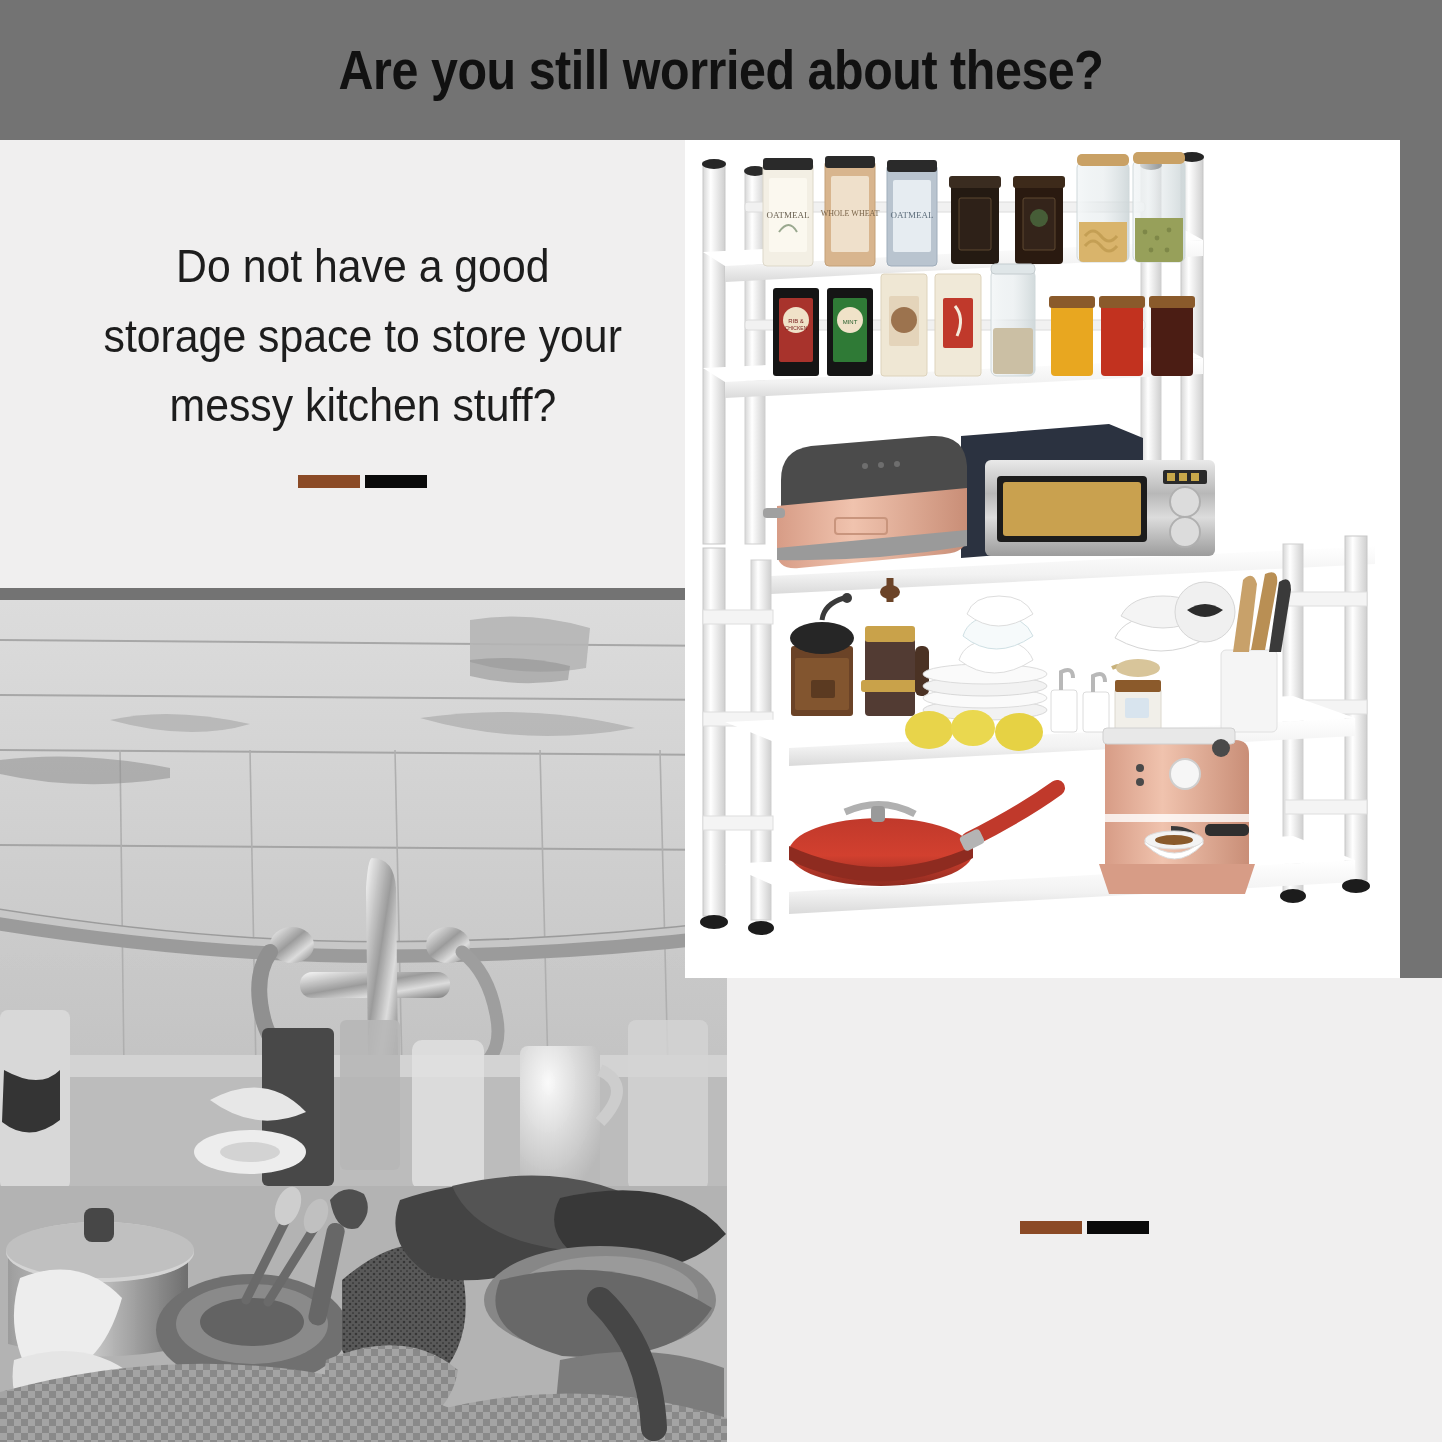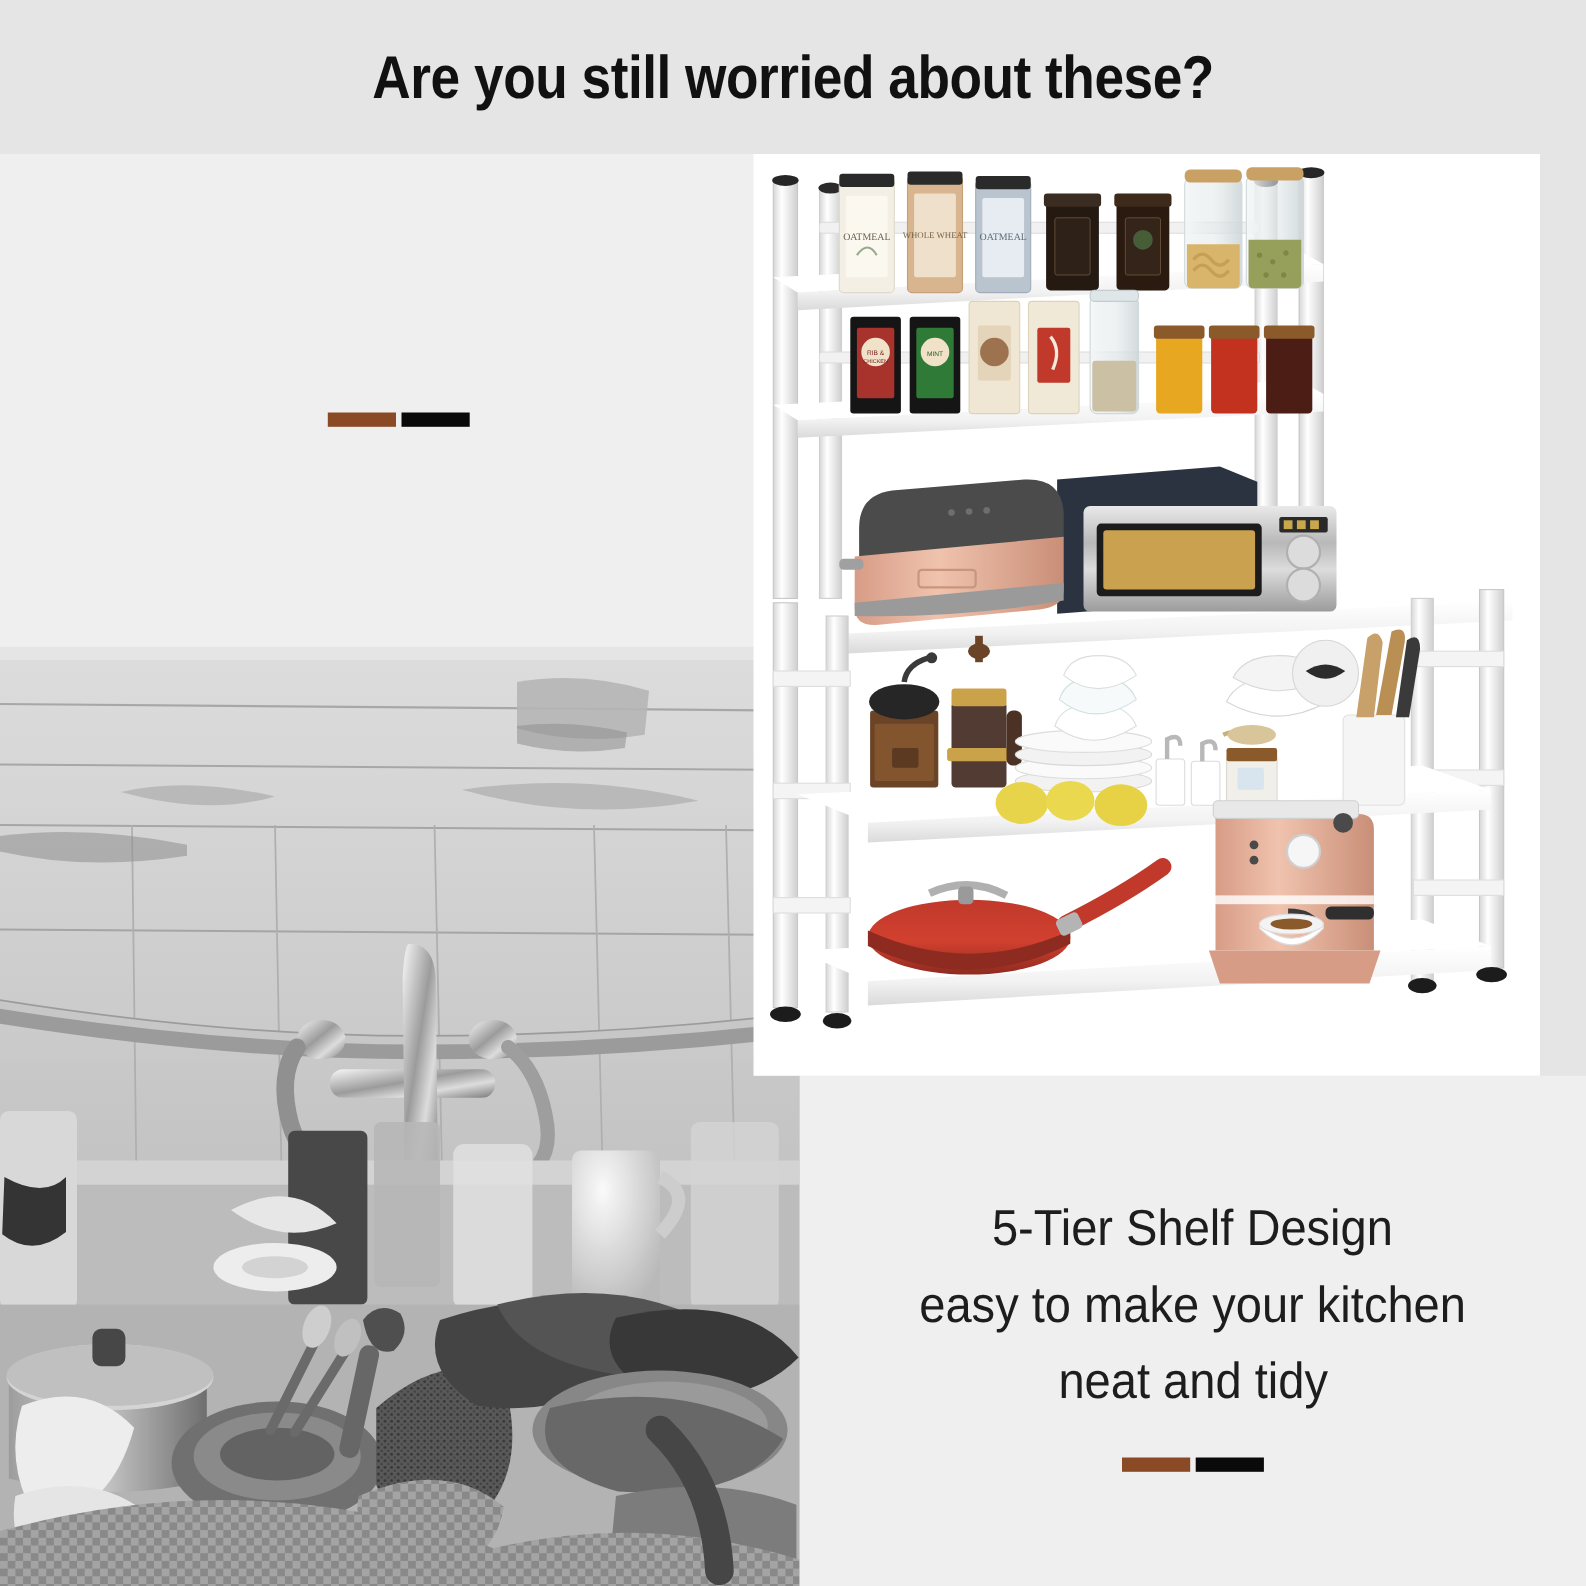--- a/index.html
+++ b/index.html
@@ -4,7 +4,7 @@
 <style>
   html,body{margin:0;padding:0;background:#ffffff;}
   body{width:1442px;height:1442px;font-family:"Liberation Sans",sans-serif;overflow:hidden;}
-  .page{position:relative;width:1442px;height:1442px;background:#e5e5e5;text-align:right;}
+  .page{position:relative;width:1442px;height:1442px;background:#737373;text-align:right;}
 
   
   .headline{

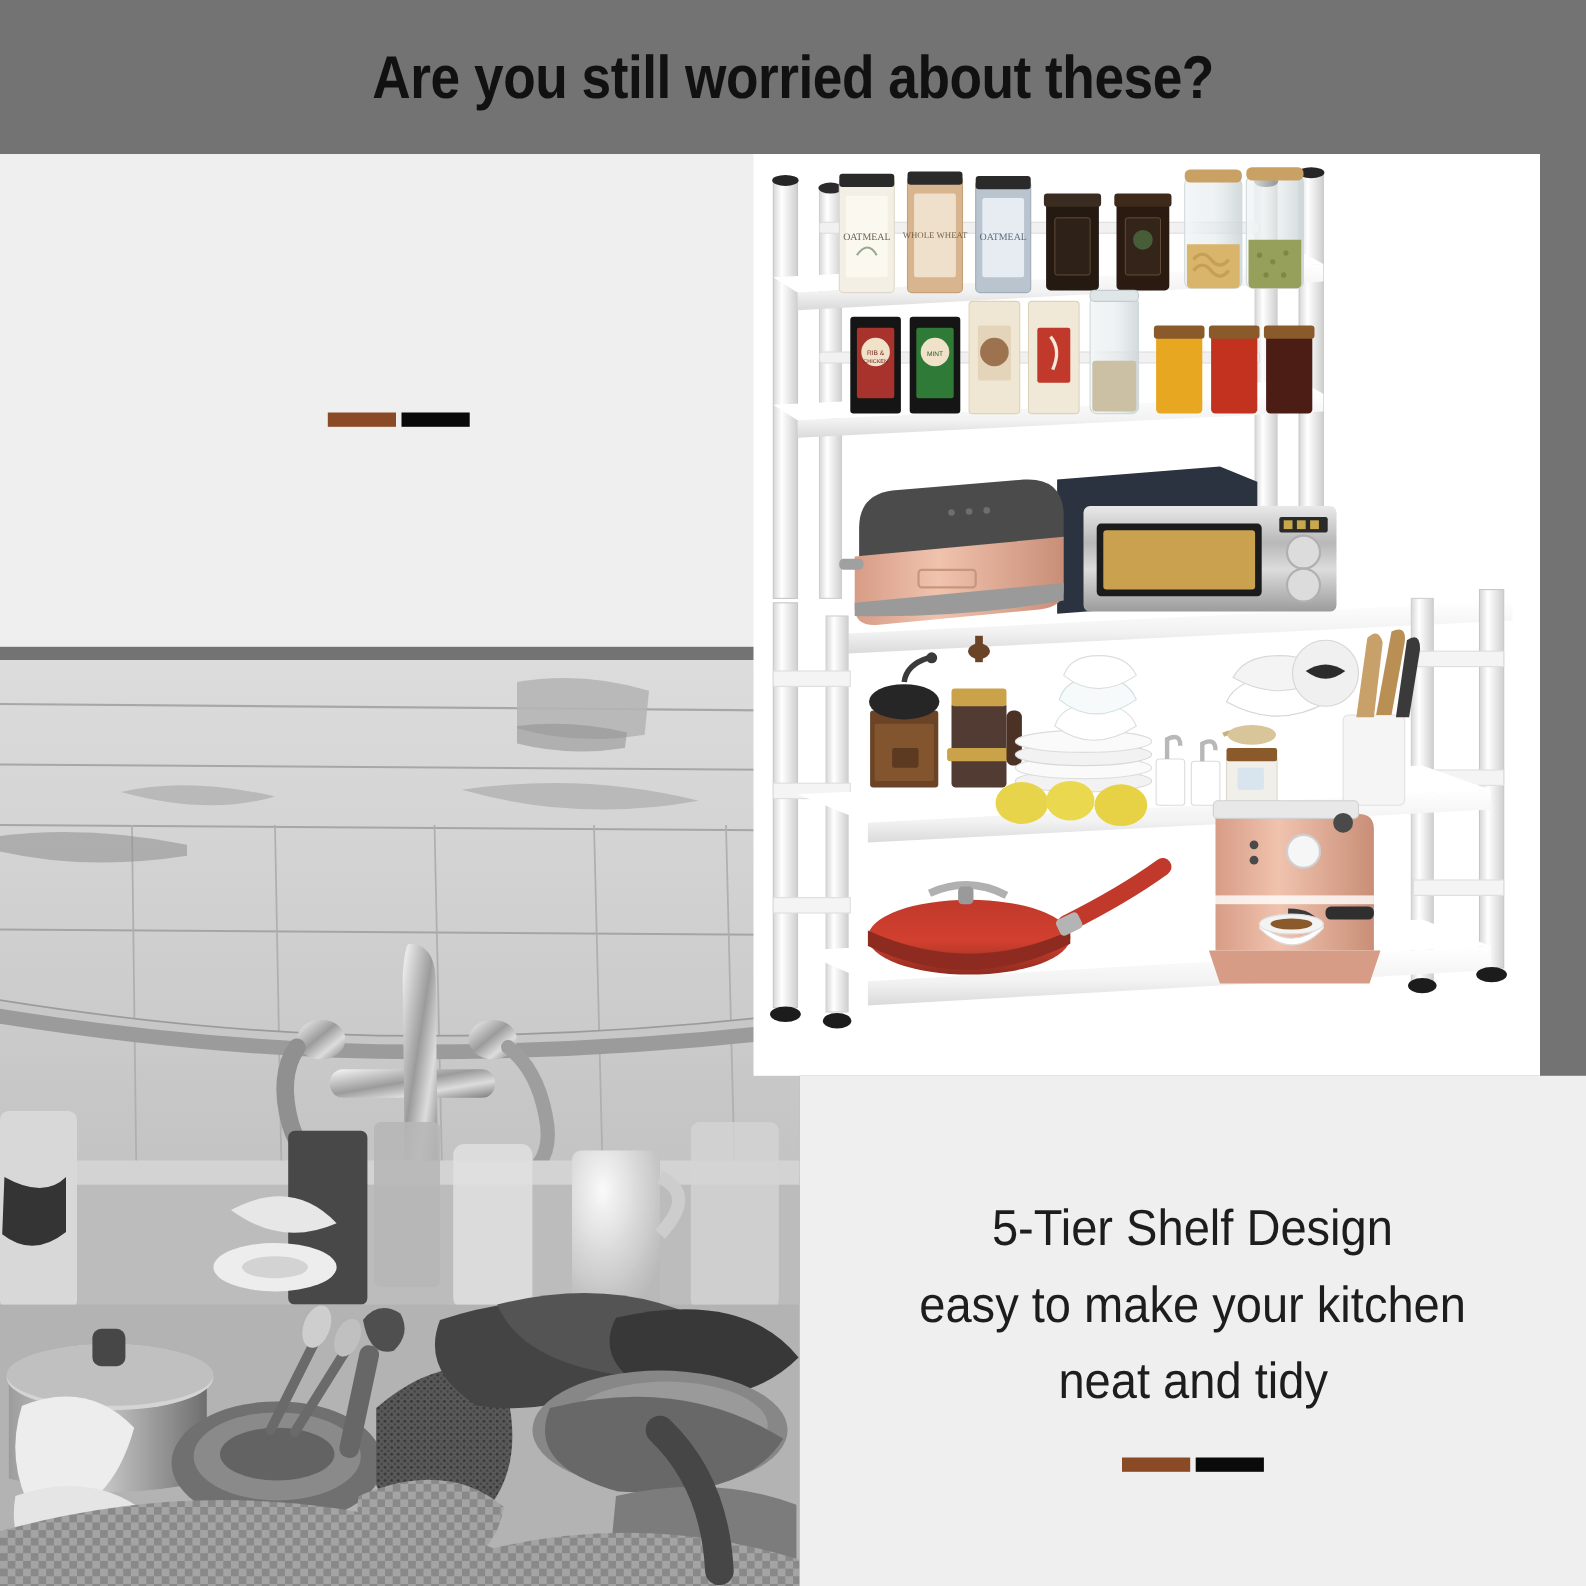--- a/index.html
+++ b/index.html
@@ -50,6 +50,11 @@
   <div class="headline">Are you still worried about these?</div>
 
   <div class="text-panel" id="panel-problem">
+    <div class="lines">
+      <div class="line">Do not have a good</div>
+      <div class="line">storage space to store your</div>
+      <div class="line">messy kitchen stuff?</div>
+    </div>
     <div class="divider">
       <span class="bar-brown"></span>
       <span class="bar-black"></span>

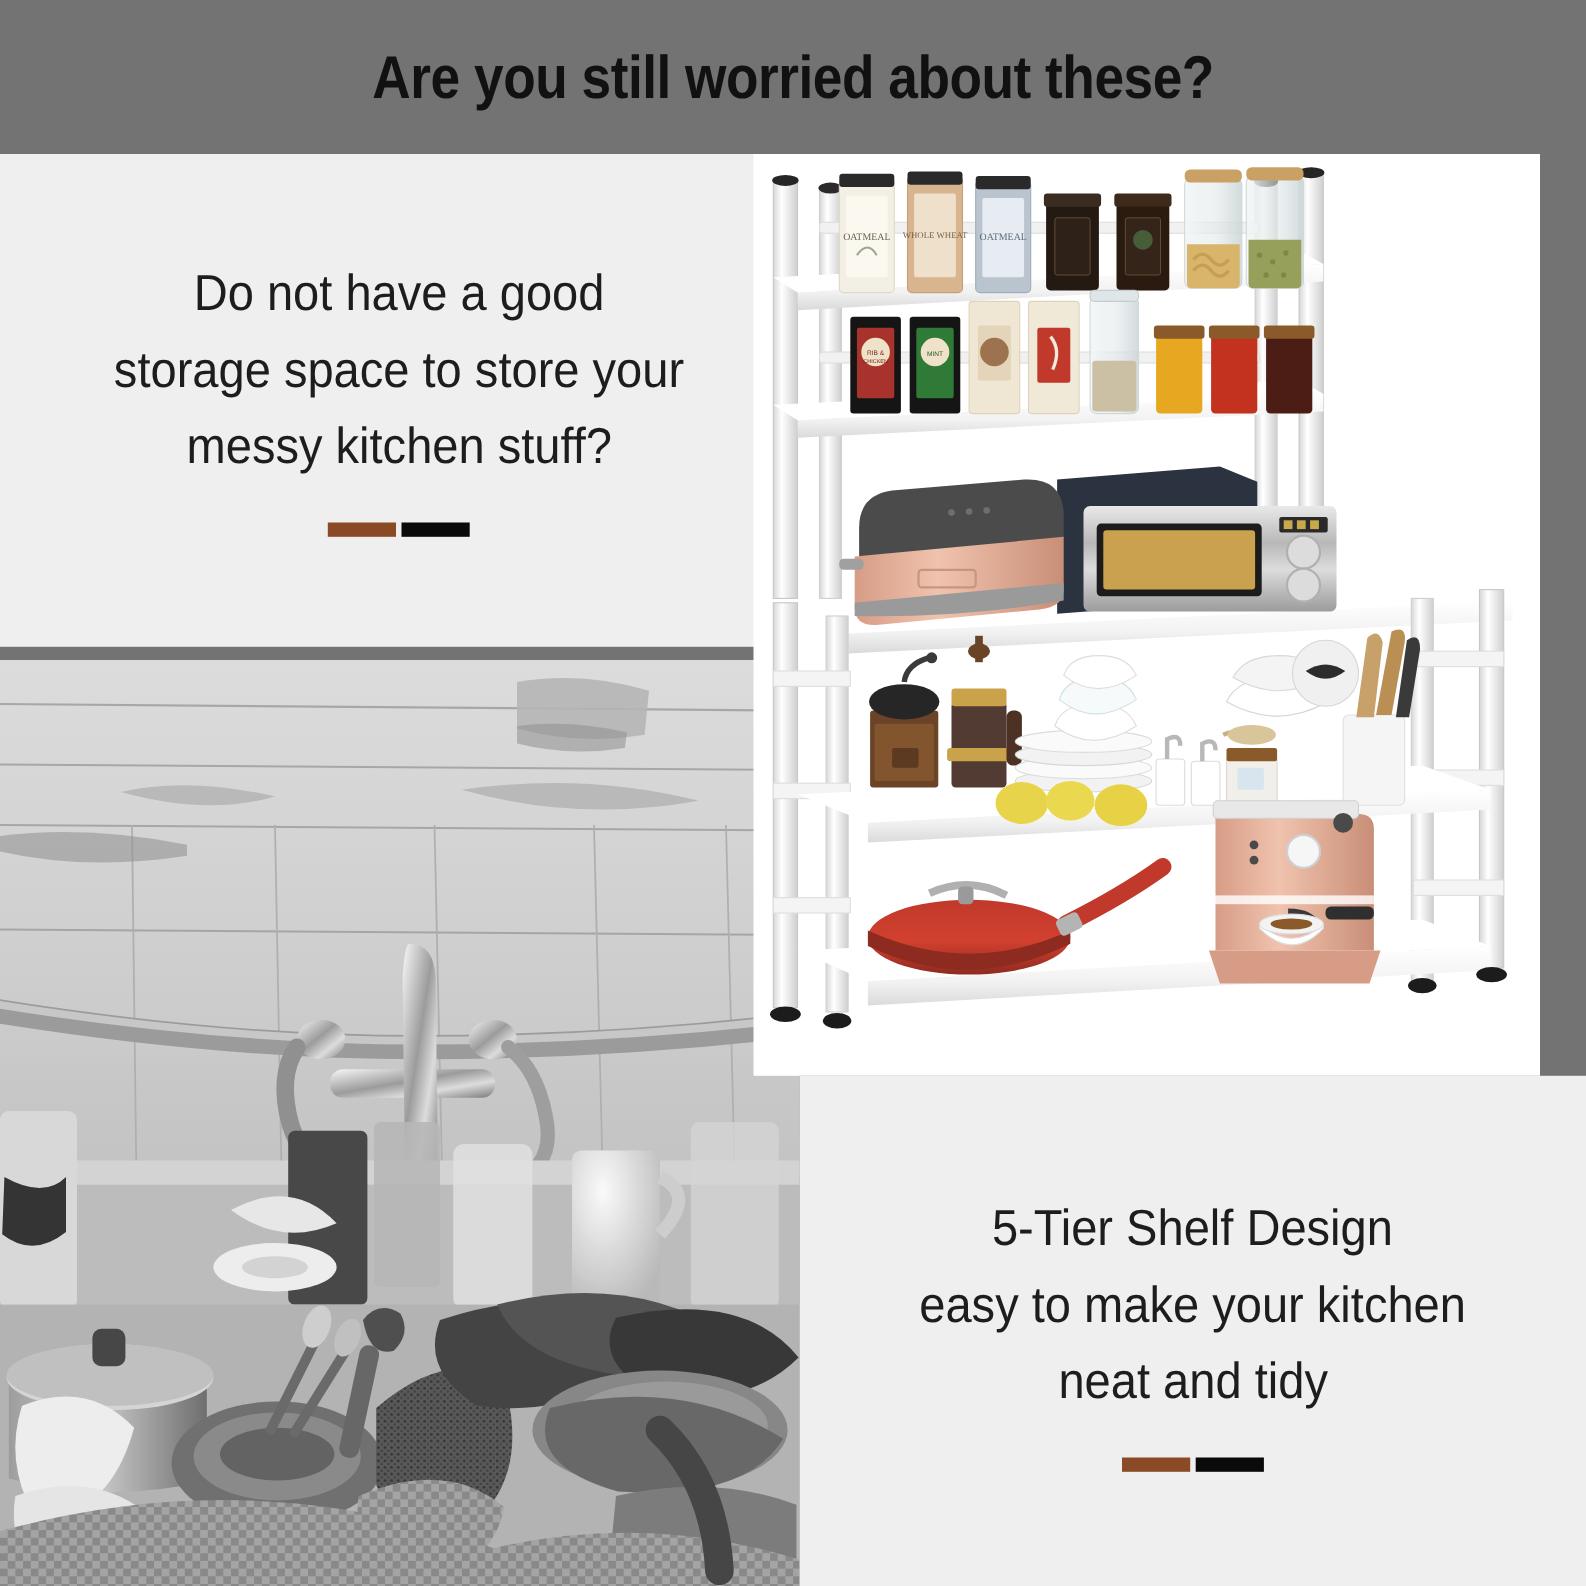--- a/index.html
+++ b/index.html
@@ -480,11 +480,6 @@
   </div>
 
   <div class="text-panel" id="panel-benefit">
-    <div class="lines">
-      <div class="line">5-Tier Shelf Design</div>
-      <div class="line">easy to make your kitchen</div>
-      <div class="line">neat and tidy</div>
-    </div>
     <div class="divider">
       <span class="bar-brown"></span>
       <span class="bar-black"></span>

